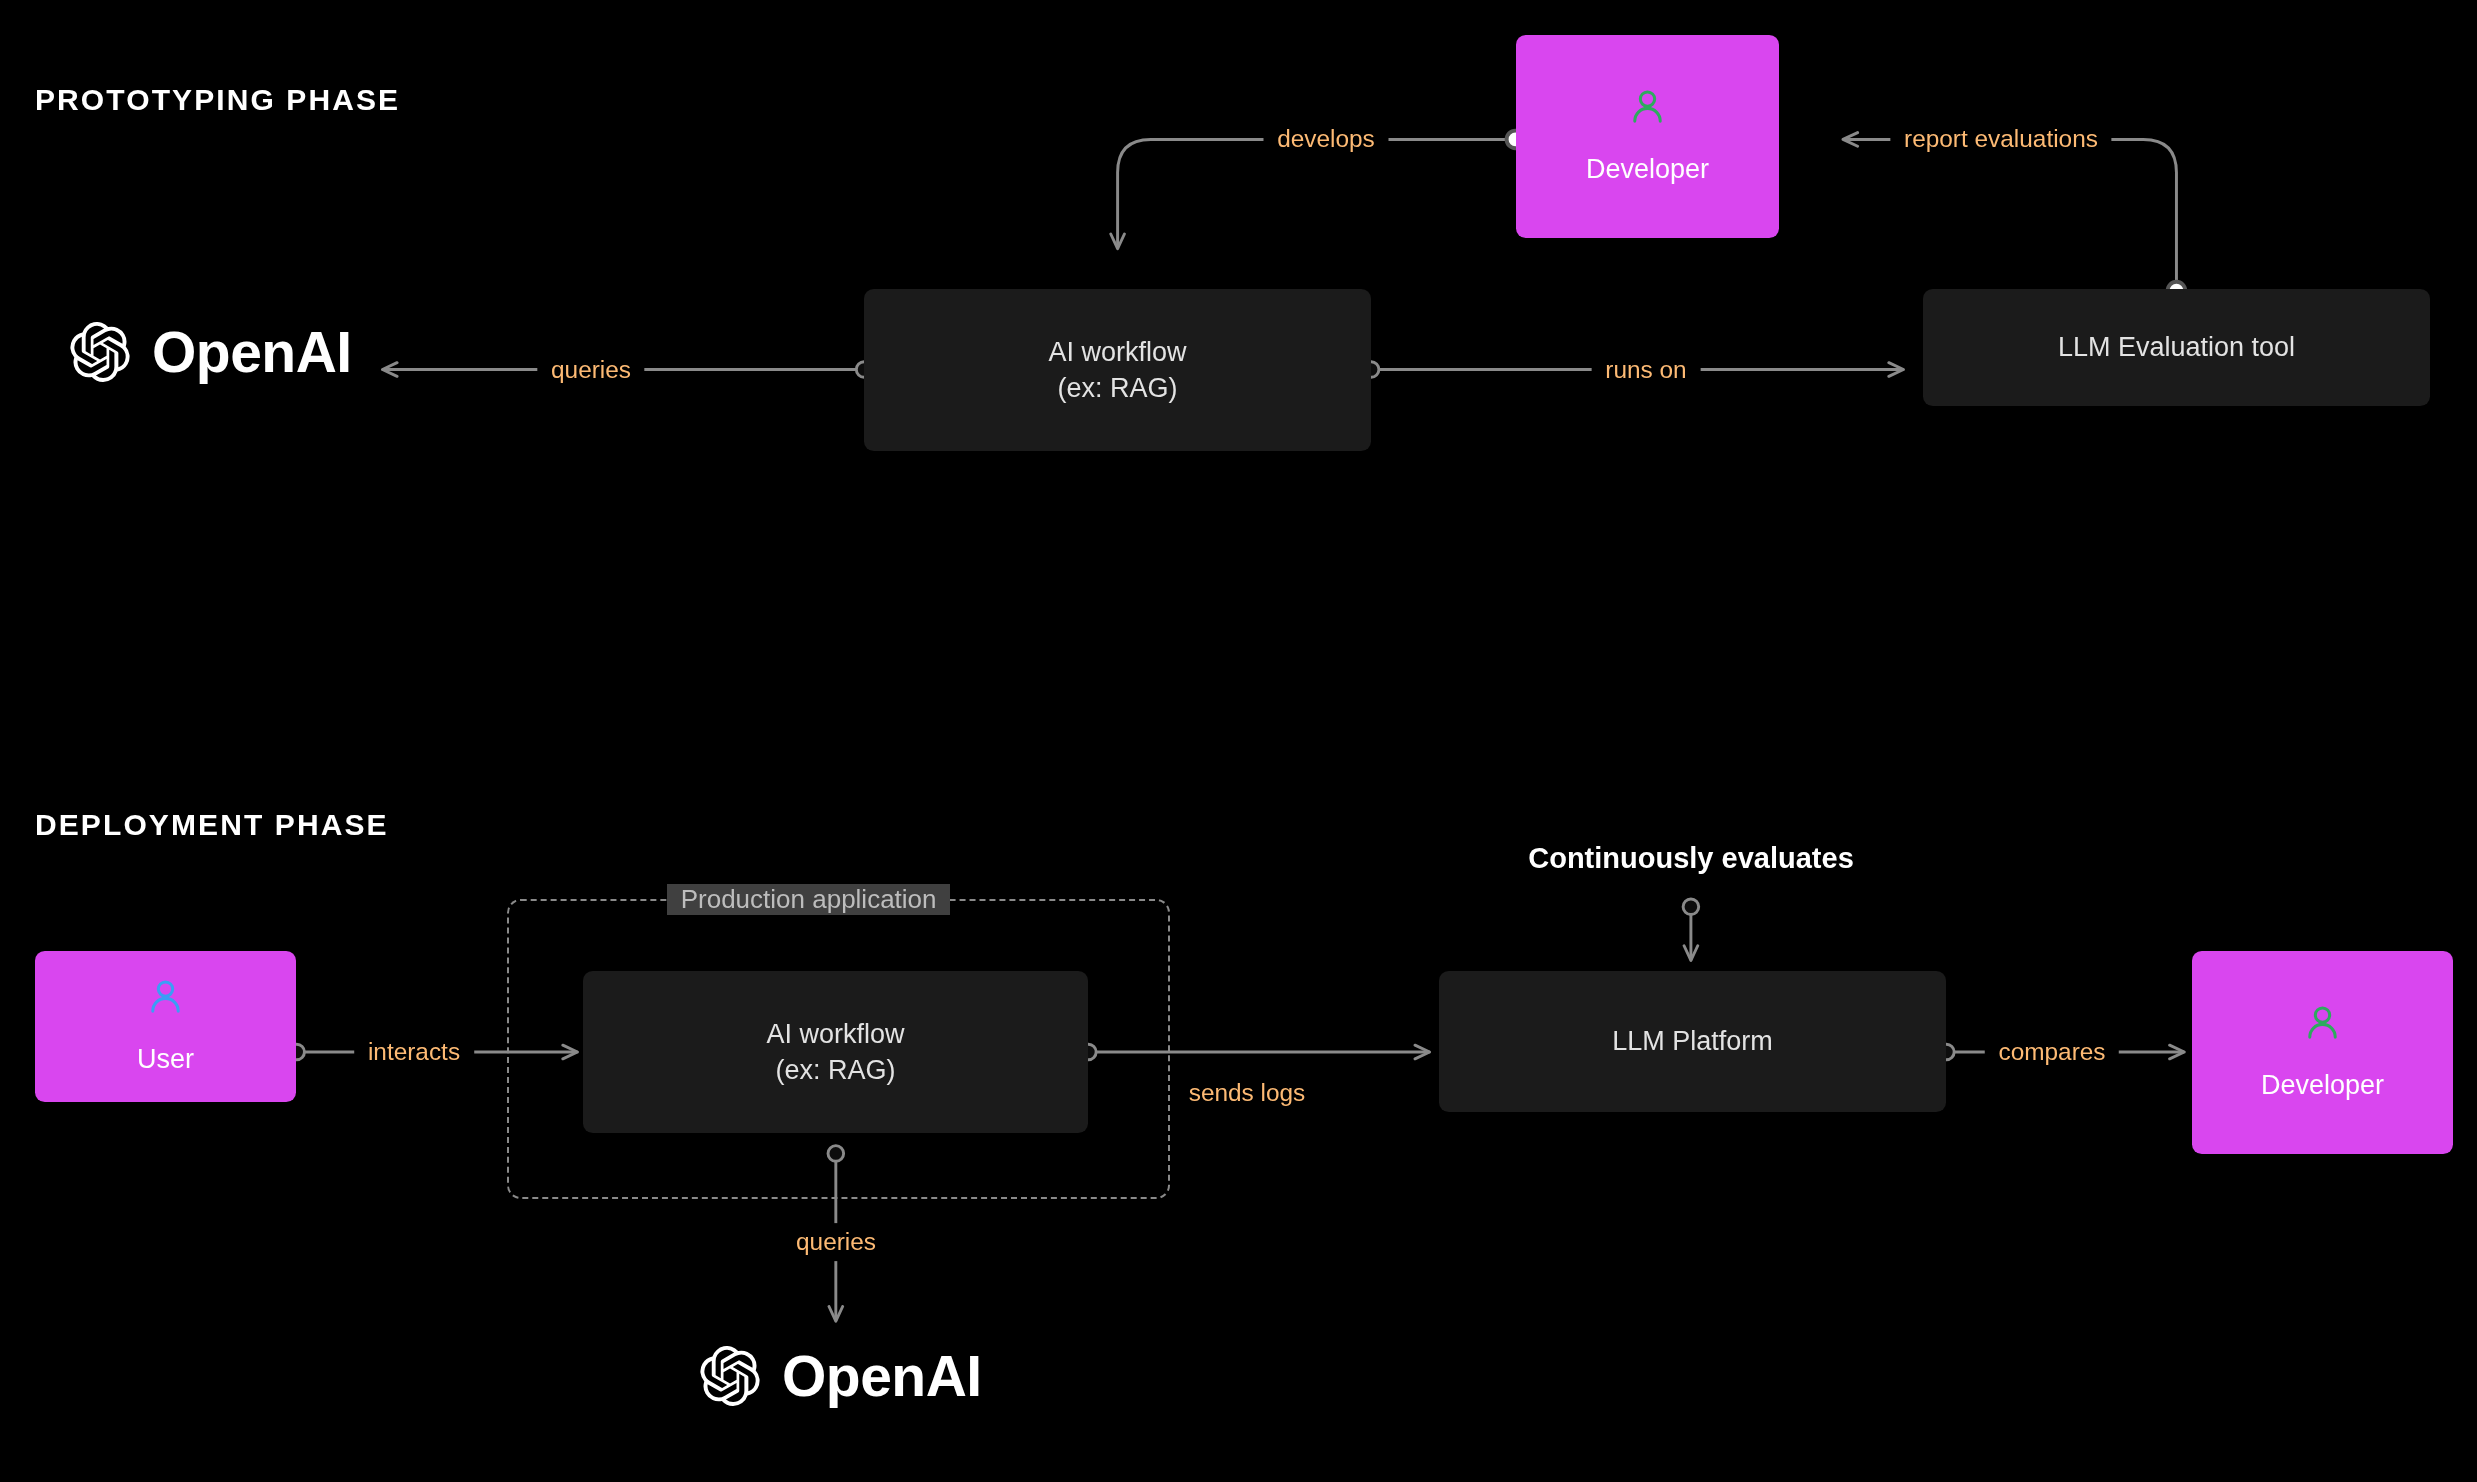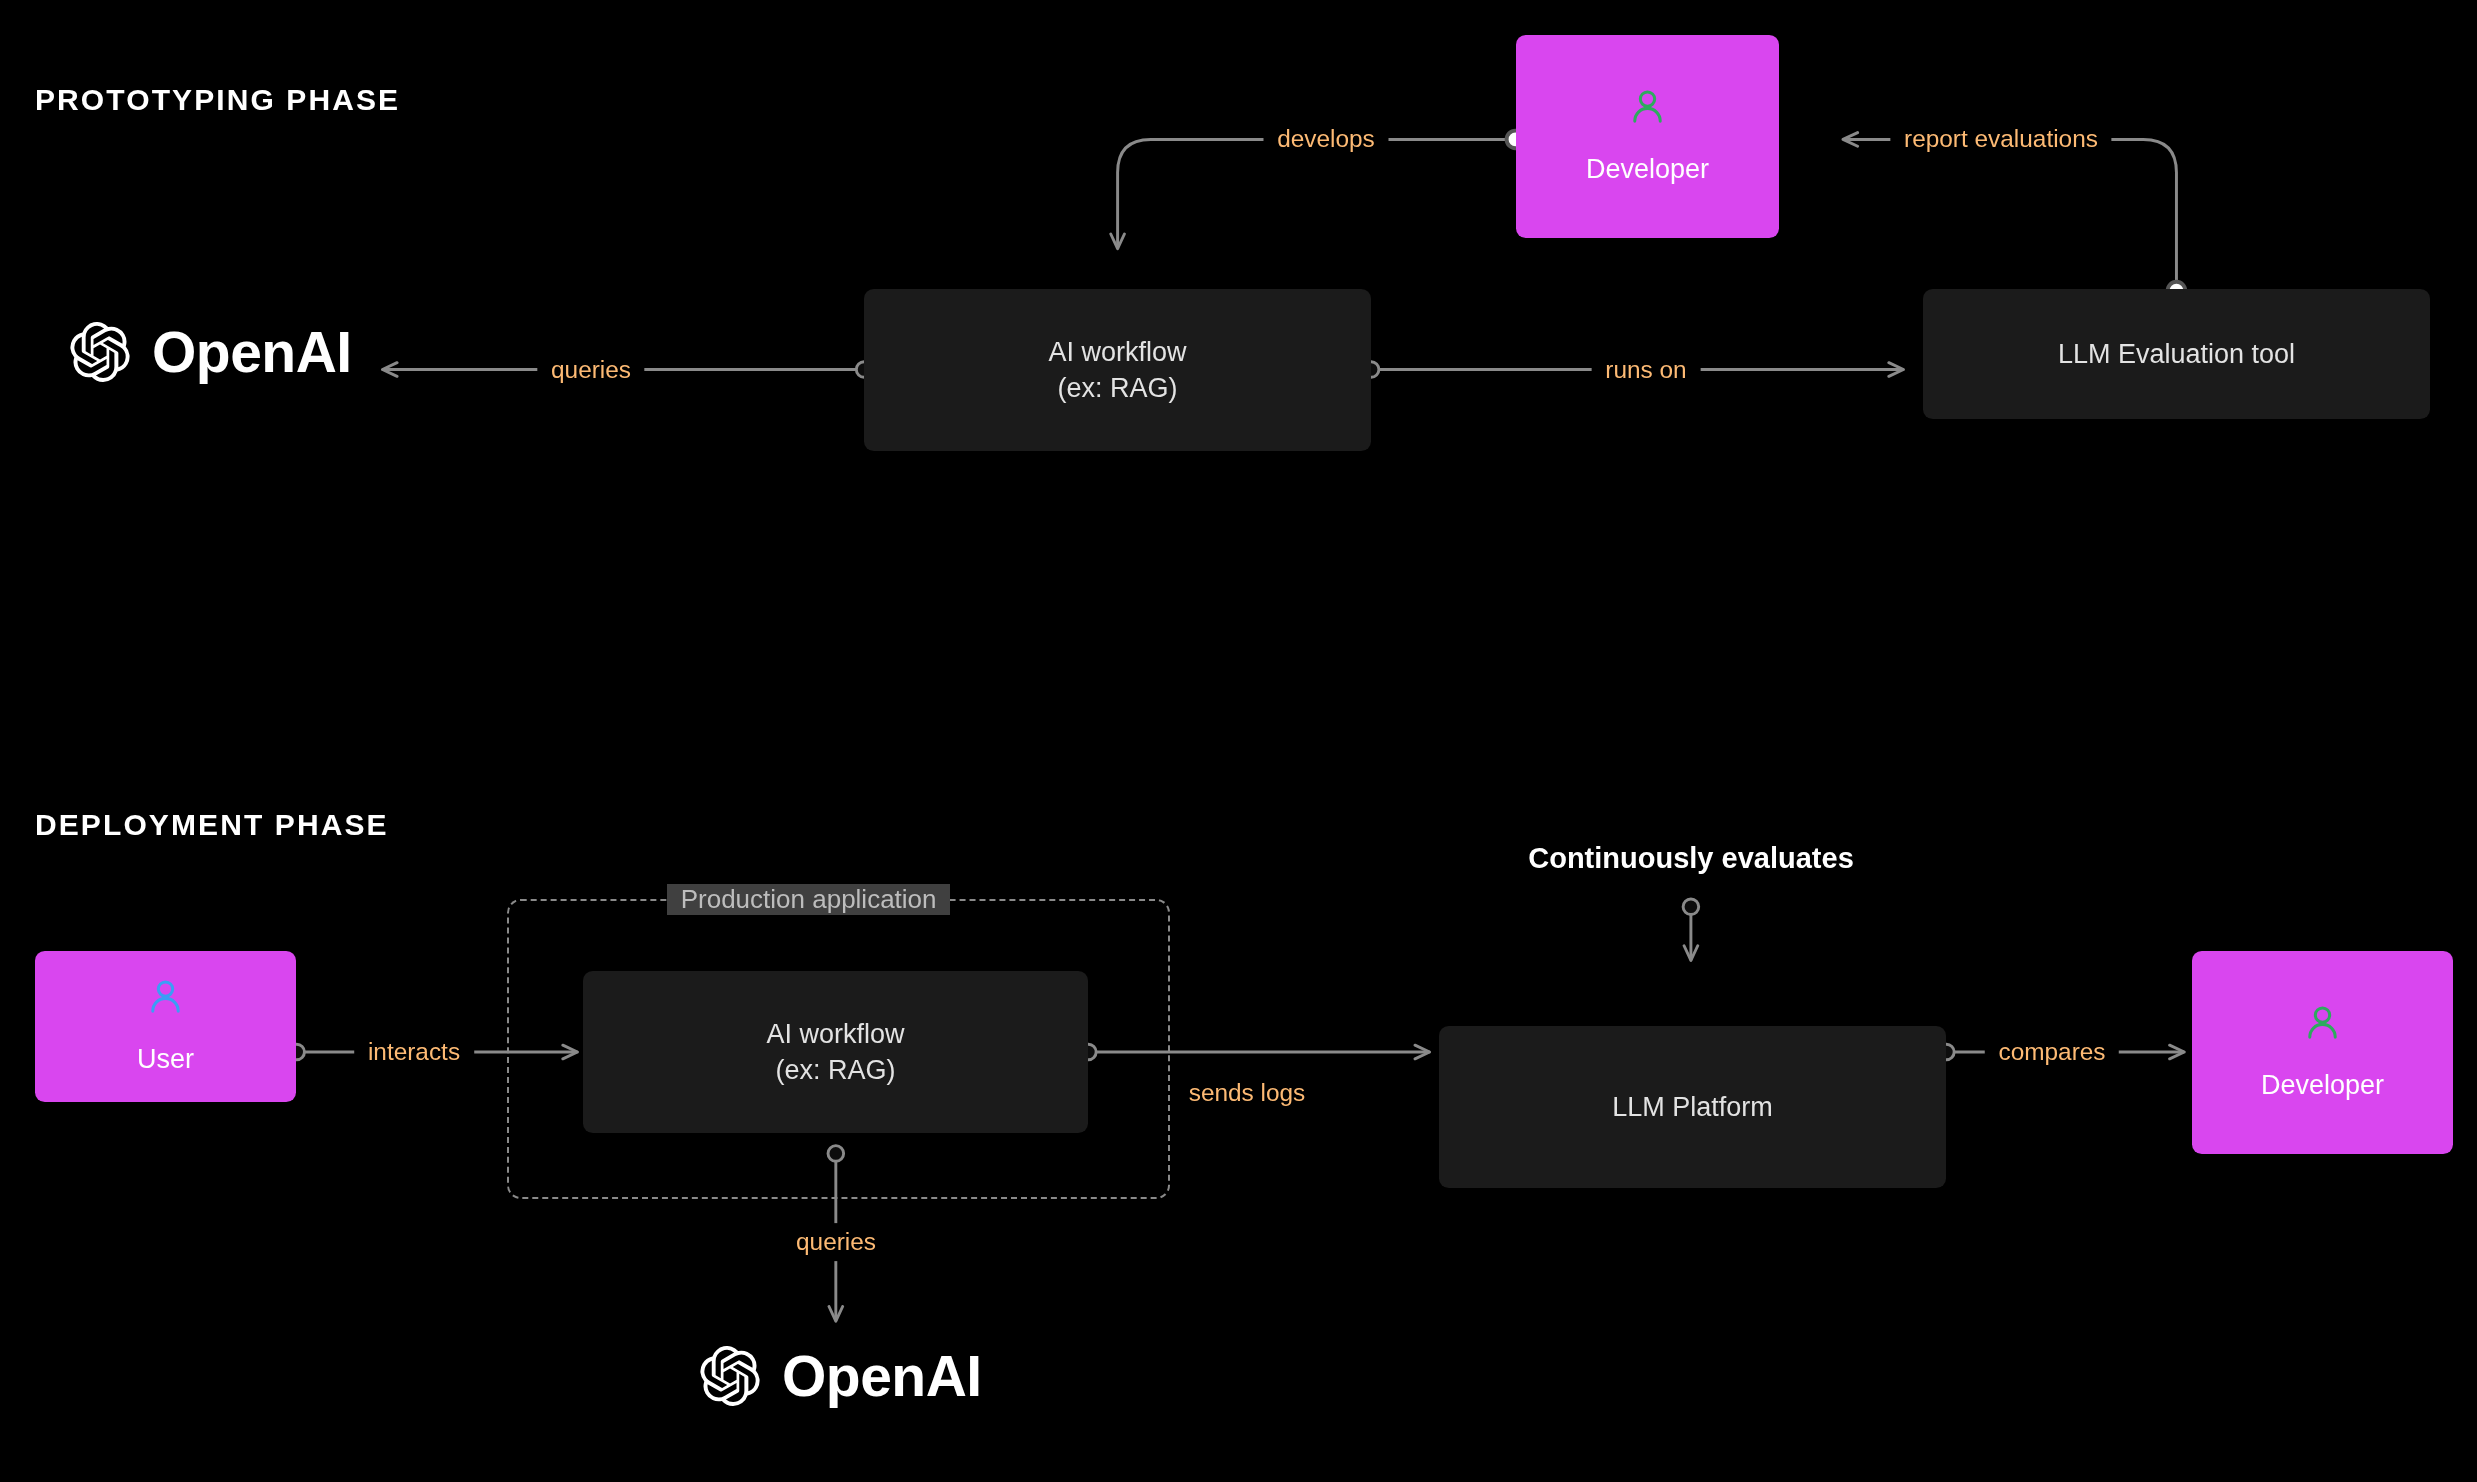--- a/index.html
+++ b/index.html
@@ -176,7 +176,7 @@
     <span class="label">Developer</span>
   </div>
 
-  <div class="node" id="node-llm-eval-tool" style="left:1923px; top:289px; width:507px; height:130px;">
+  <div class="node" id="node-llm-eval-tool" style="left:1923px; top:289px; width:507px; height:117px;">
     <span class="label">LLM Evaluation tool</span>
   </div>
 

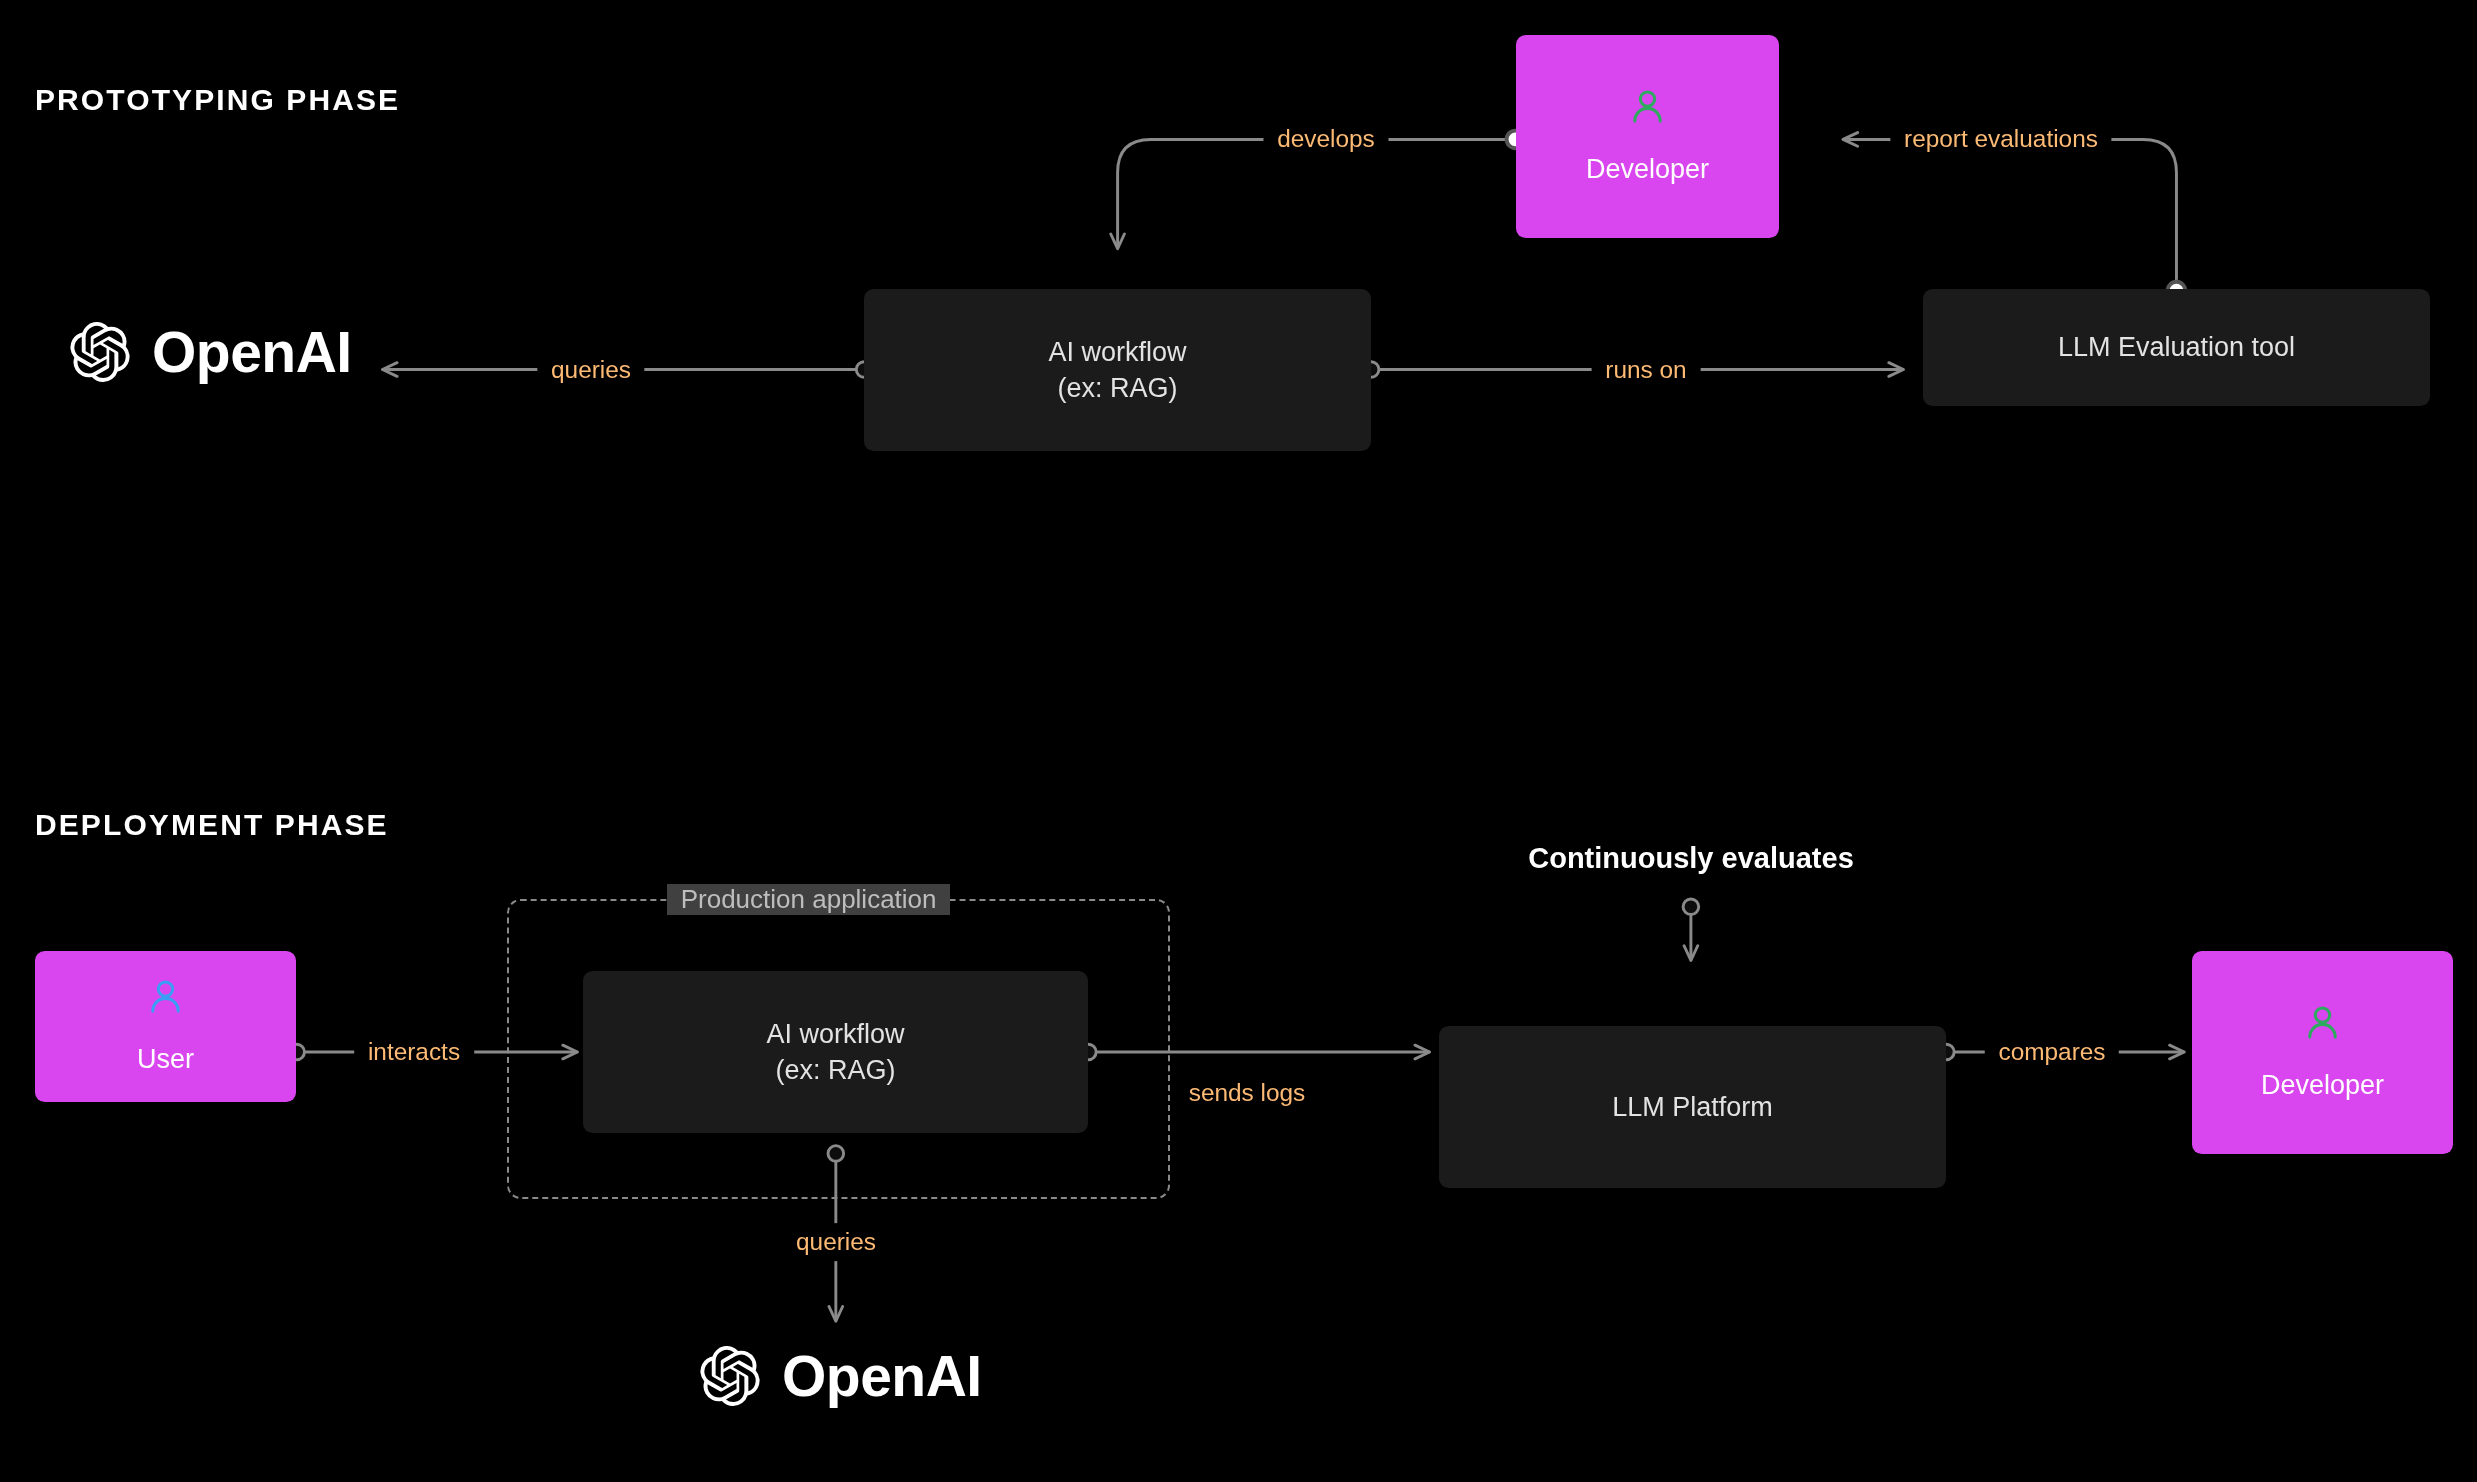--- a/index.html
+++ b/index.html
@@ -201,7 +201,7 @@
 (ex: RAG)</span>
   </div>
 
-  <div class="node" id="node-llm-platform" style="left:1439px; top:1026px; width:507px; height:162px;">
+  <div class="node" id="node-llm-platform" style="left:1439px; top:971px; width:507px; height:141px;">
     <span class="label">LLM Platform</span>
   </div>
 

